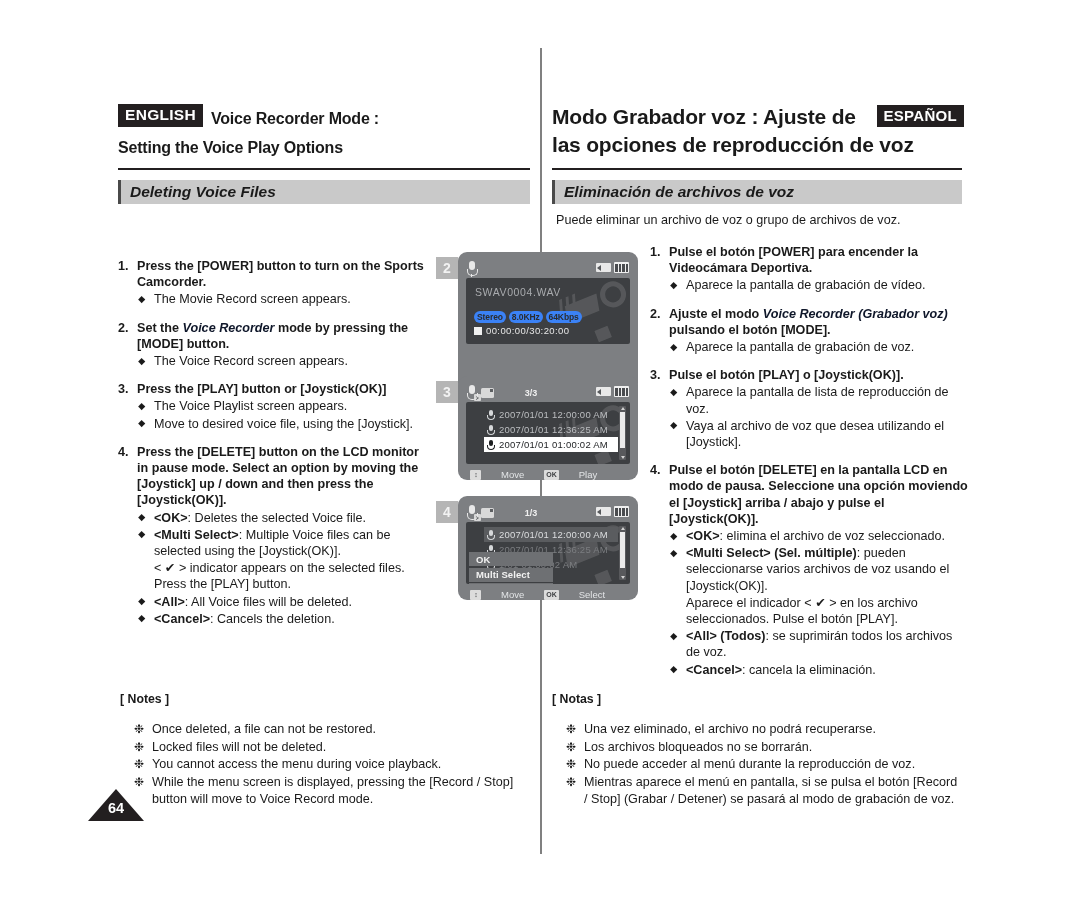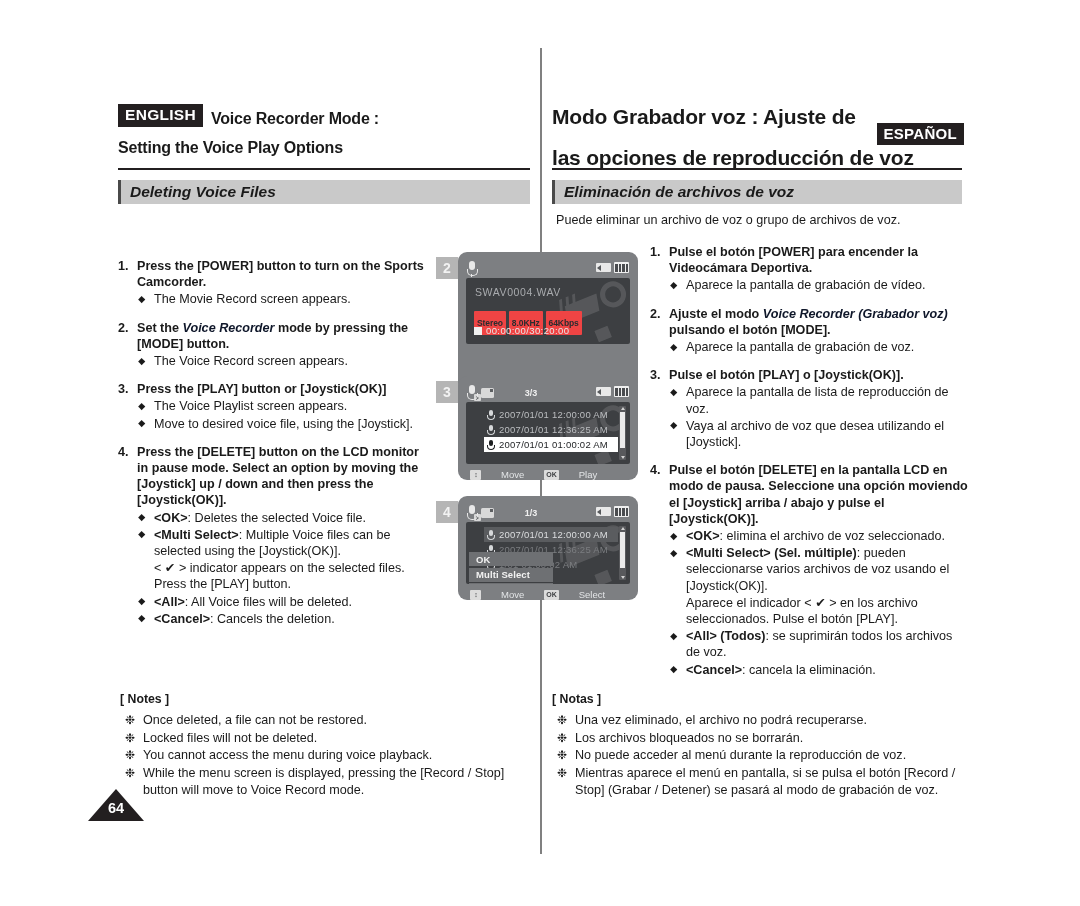--- a/index.html
+++ b/index.html
@@ -39,7 +39,7 @@
   .hdr-en .hdr-title{ display:inline; margin-left:8px; }
   .hdr-en .line2{ display:block; margin-left:0; margin-top:2px; }
   .hdr-es .hdr-title{ font-size:21px; line-height:26px; display:inline; }
-  .hdr-es .lang-tag{ float:right; font-size:15px; margin-top:19px;}
+  .hdr-es .lang-tag{ float:right; font-size:15px; margin-top:1px;}
   .hdr-es .line2{ display:block; margin-top:2px; clear:both; }
 
   .hdr-rule{

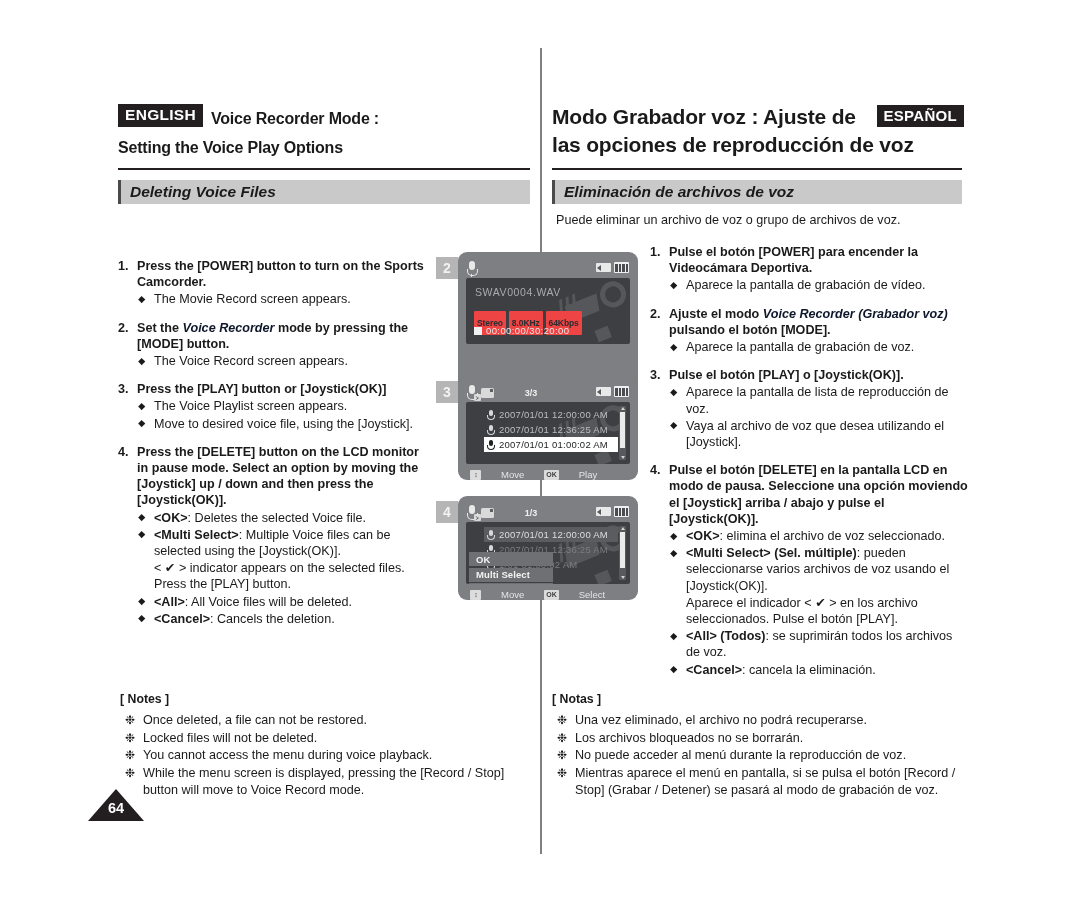--- a/index.html
+++ b/index.html
@@ -208,8 +208,8 @@
   }
   .tagrow{ position:absolute; left:8px; top:33px; display:flex; gap:3px; }
   .tagrow span{
-    background:#ef4444; color:#2a2c2f; font-size:8.5px; font-weight:bold;
-    padding:7px 3px; border-radius:1px; letter-spacing:-.1px;
+    background:#3b82f6; color:#2a2c2f; font-size:8.5px; font-weight:bold;
+    padding:1px 3px; border-radius:6px; letter-spacing:-.1px;
   }
   .timerow{
     position:absolute; left:8px; top:47px; display:flex; align-items:center; gap:4px;

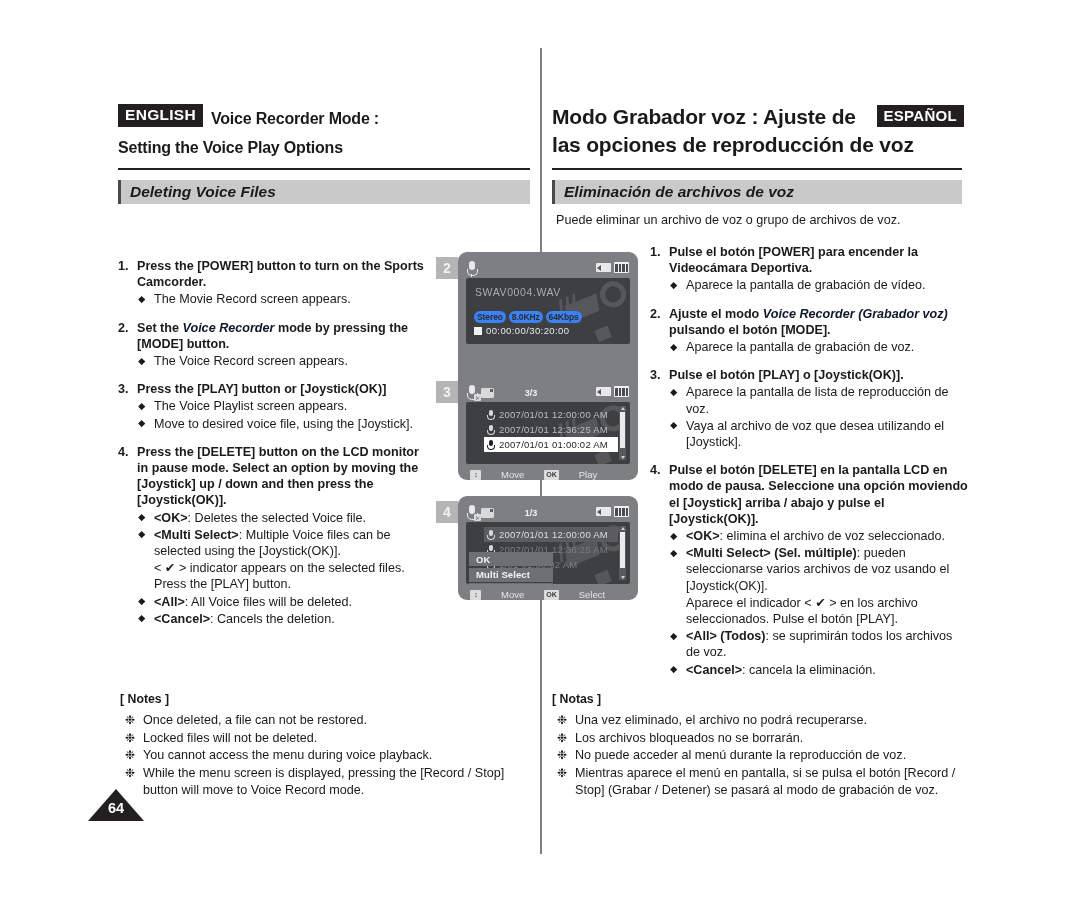--- a/index.html
+++ b/index.html
@@ -91,7 +91,7 @@
   .notes-en{ left:120px; top:691px; width:420px; }
   .notes-es{ left:552px; top:691px; width:420px; }
   .notes-title{ font-weight:bold; margin-bottom:1px; font-size:12.3px; }
-  .notes ul{ margin:4px; padding:0; list-style:none; }
+  .notes ul{ margin:13px; padding:0; list-style:none; }
   .notes li{ position:relative; padding-left:19px; }
   .notes li::before{
     content:"\2749"; position:absolute; left:1px; top:0px; font-size:12px;

